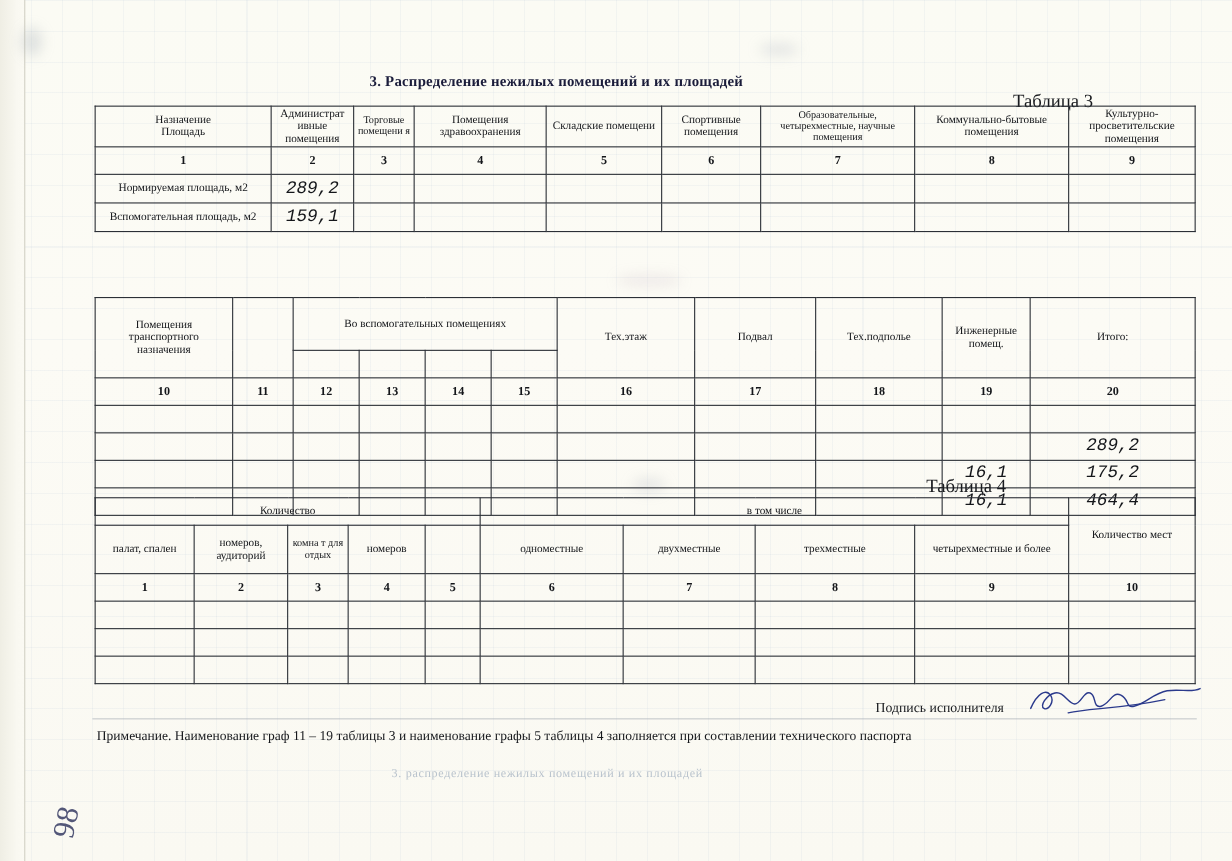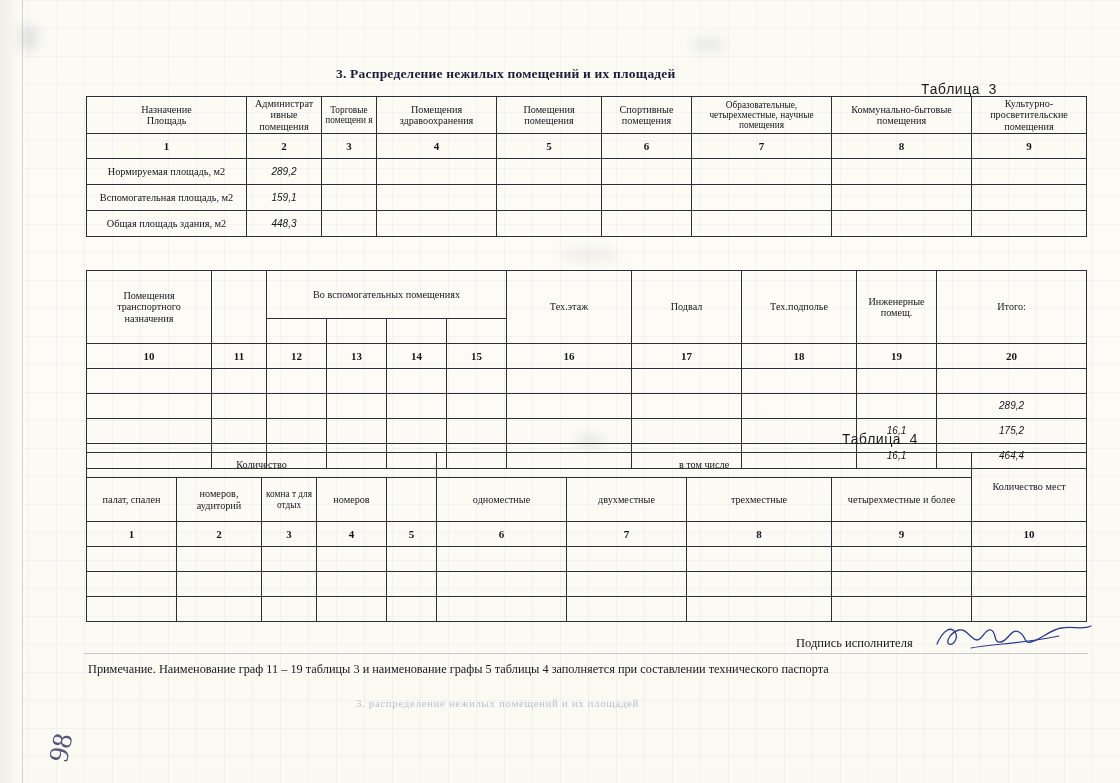--- a/index.html
+++ b/index.html
@@ -35,8 +35,8 @@
     font-family:"Liberation Serif", serif;
   }
   .tbl-caption{
-    position:absolute;font-size:14px;color:#191b1f;
-    font-family:Liberation Mono, monospace;
+    position:absolute;font-size:17px;color:#191b1f;
+    font-family:Liberation Serif, serif;
   }
 
   table.grid{

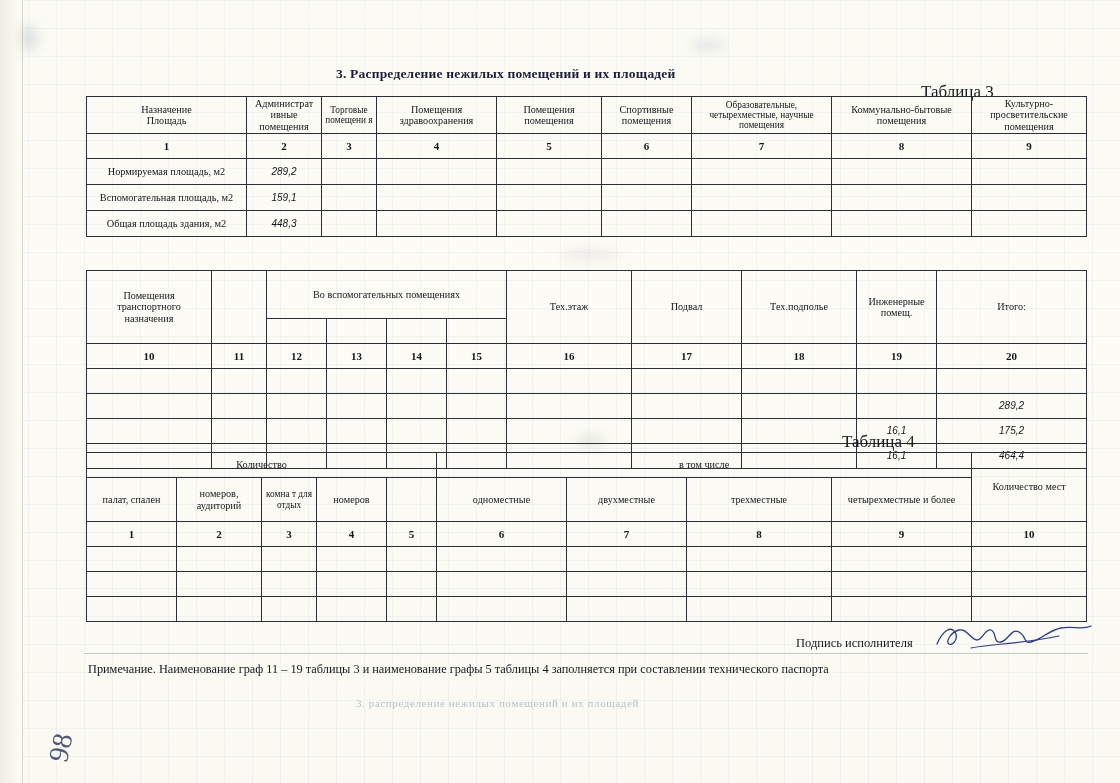--- a/index.html
+++ b/index.html
@@ -130,7 +130,7 @@
       <td class="hdr">Администрат ивные помещения</td>
       <td class="hdr small">Торговые помещени я</td>
       <td class="hdr">Помещения здравоохранения</td>
-      <td class="hdr">Помещения помещения</td>
+      <td class="hdr">Складские помещени</td>
       <td class="hdr">Спортивные помещения</td>
       <td class="hdr small">Образовательные, четырехместные, научные помещения</td>
       <td class="hdr">Коммунально-бытовые помещения</td>

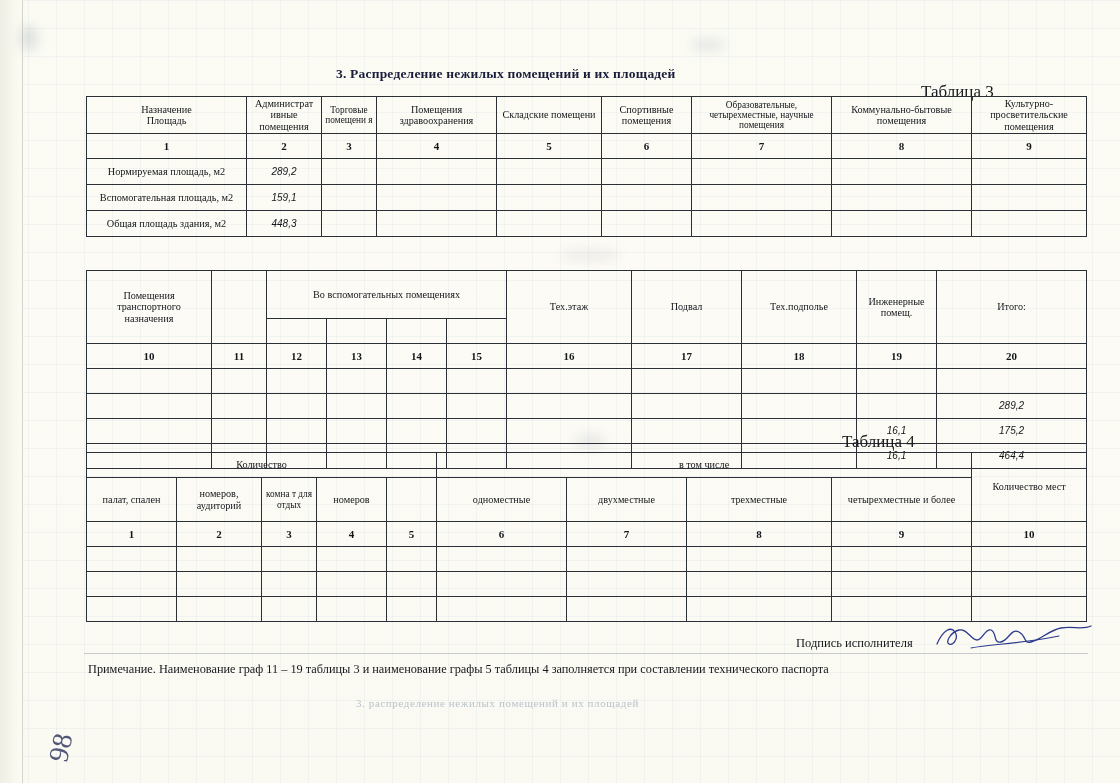--- a/index.html
+++ b/index.html
@@ -61,8 +61,8 @@
   td.left{text-align:left;padding-left:5px;font-size:10.3px;}
   .val{
     font-style:italic;
-    font-family:Liberation Sans, sans-serif;
-    font-size:10px;
+    font-family:Liberation Mono, monospace;
+    font-size:16px;
   }
 
   

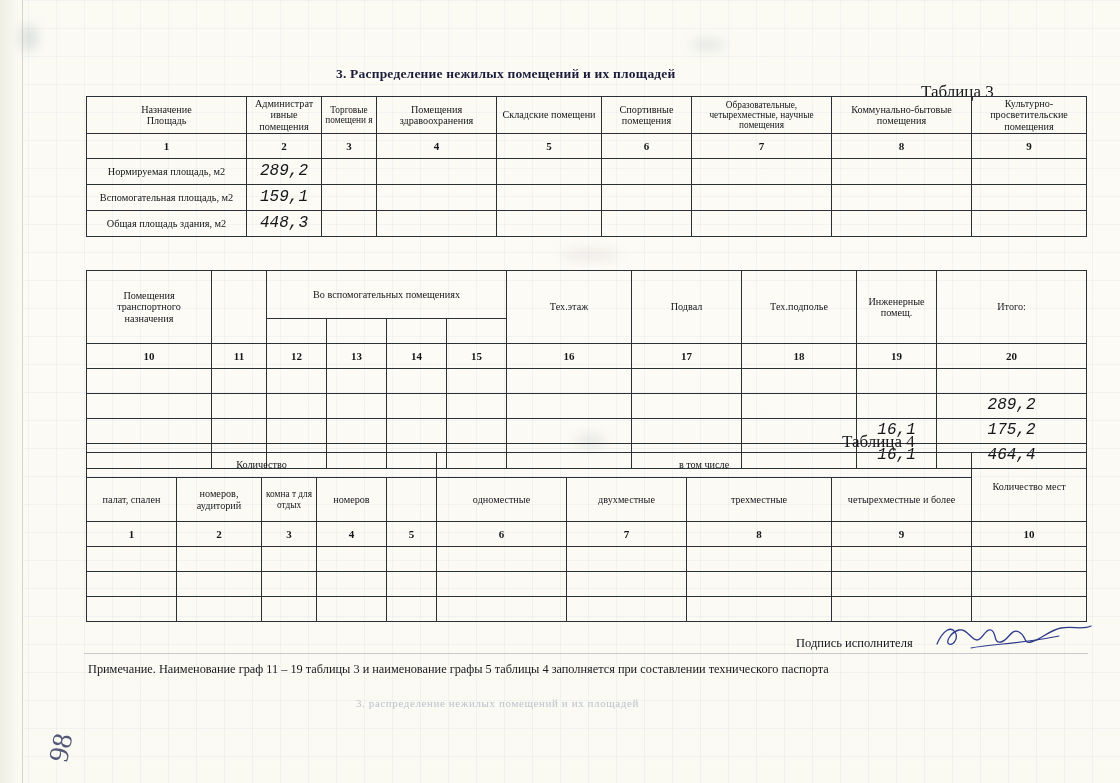--- a/index.html
+++ b/index.html
@@ -161,17 +161,6 @@
     <tr style="height:26px">
       <td class="left">Вспомогательная площадь, м2</td>
       <td class="val">159,1</td>
-      <td></td>
-      <td></td>
-      <td></td>
-      <td></td>
-      <td></td>
-      <td></td>
-      <td></td>
-    </tr>
-    <tr style="height:26px">
-      <td class="left">Общая площадь здания, м2</td>
-      <td class="val">448,3</td>
       <td></td>
       <td></td>
       <td></td>

